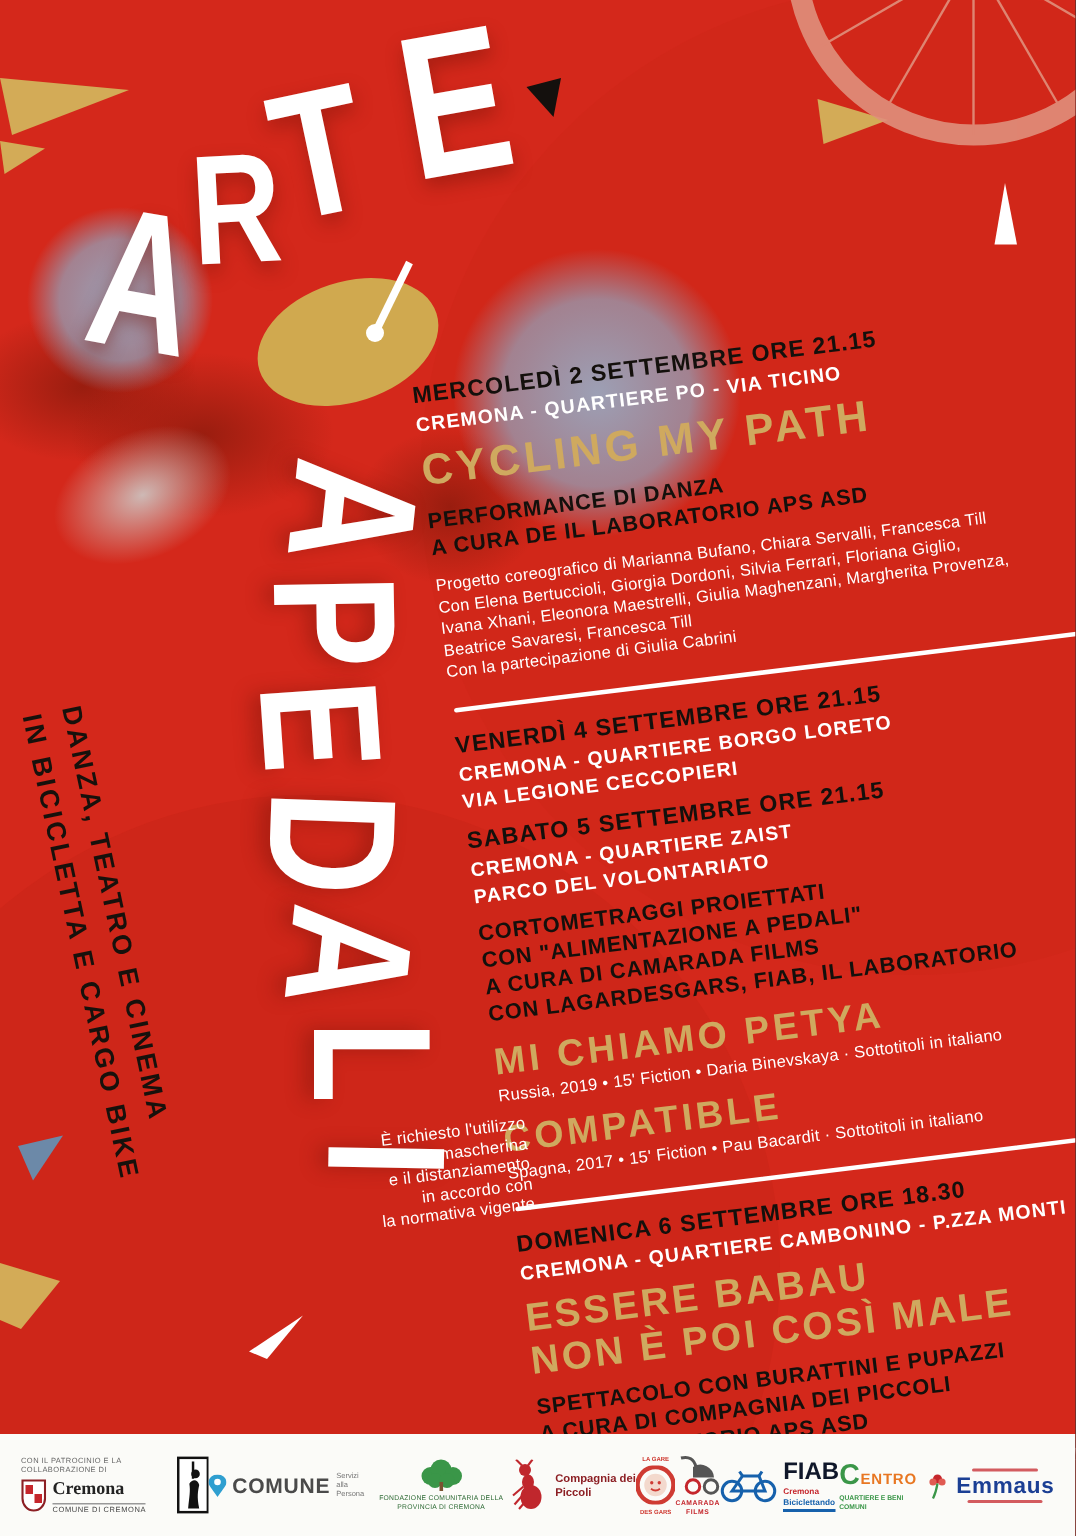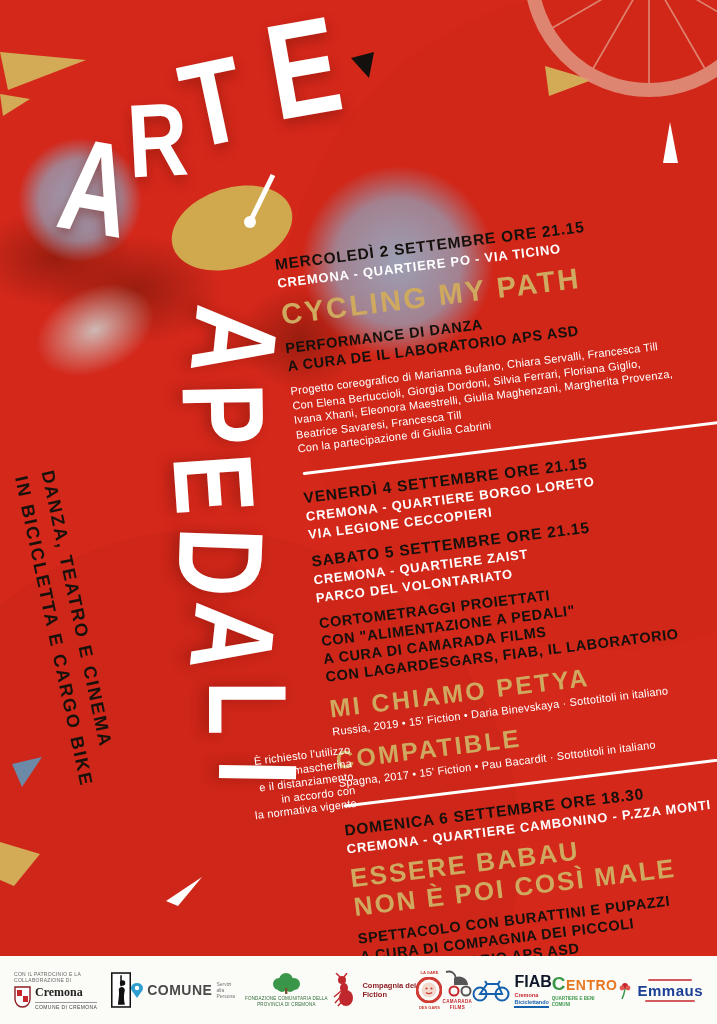--- a/index.html
+++ b/index.html
@@ -324,7 +324,7 @@
             <line x1="12" y1="26" x2="6" y2="33"></line>
         </g>
       </svg>
-      <div class="piccoli-label">Compagnia dei Fiction</div>
+      <div class="piccoli-label">Compagnia dei Piccoli</div>
     </div>
 
     <div class="logo-col">

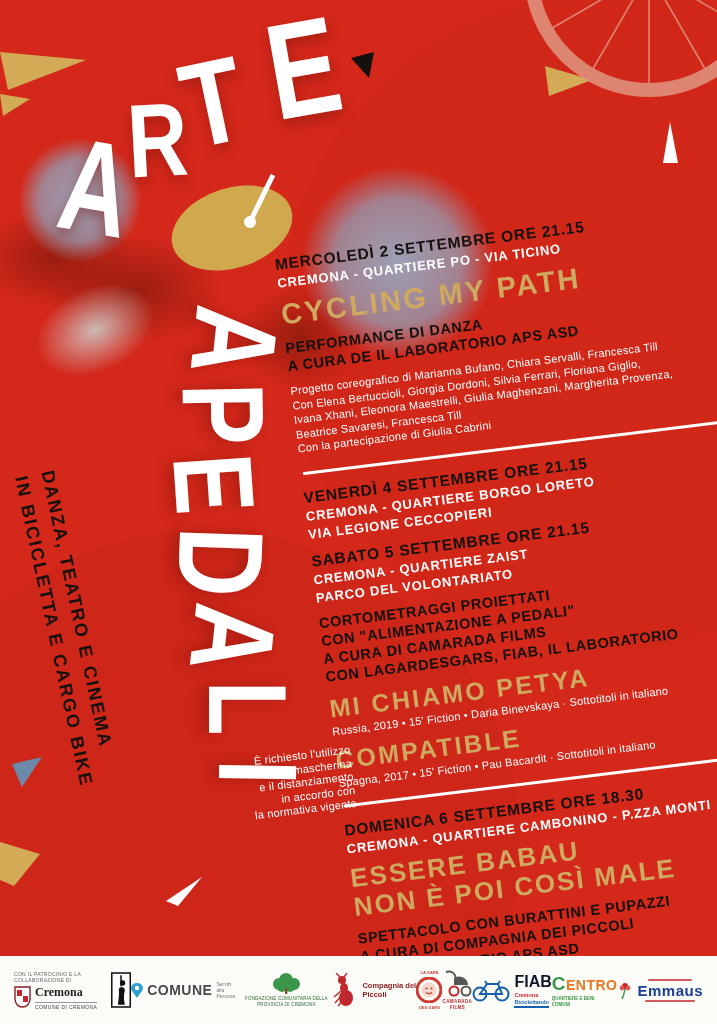--- a/index.html
+++ b/index.html
@@ -87,7 +87,7 @@
   .fiab-word { font-weight:700; font-size:16px; color:#0f172a; }
   .fiab-sub1 { font-size:5.5px; color:#c5262c; font-weight:700; }
   .fiab-sub2 { font-size:5.5px; color:#1661ac; font-weight:700; border-bottom:2px solid #1661ac; padding-bottom:1px; }
-  .centro-word { font-weight:700; font-size:14px; color:#e87722; letter-spacing:.5px; }
+  .centro-word { font-weight:700; font-size:10px; color:#e87722; letter-spacing:.5px; }
   .centro-word::first-letter { color:#3a9648; font-size:19px; }
   .centro-sub { font-size:4.5px; color:#3a9648; font-weight:700; width:58px; line-height:5.5px; }
   .emmaus-word { font-weight:700; font-size:15px; color:#1b3f94; letter-spacing:.5px; }

